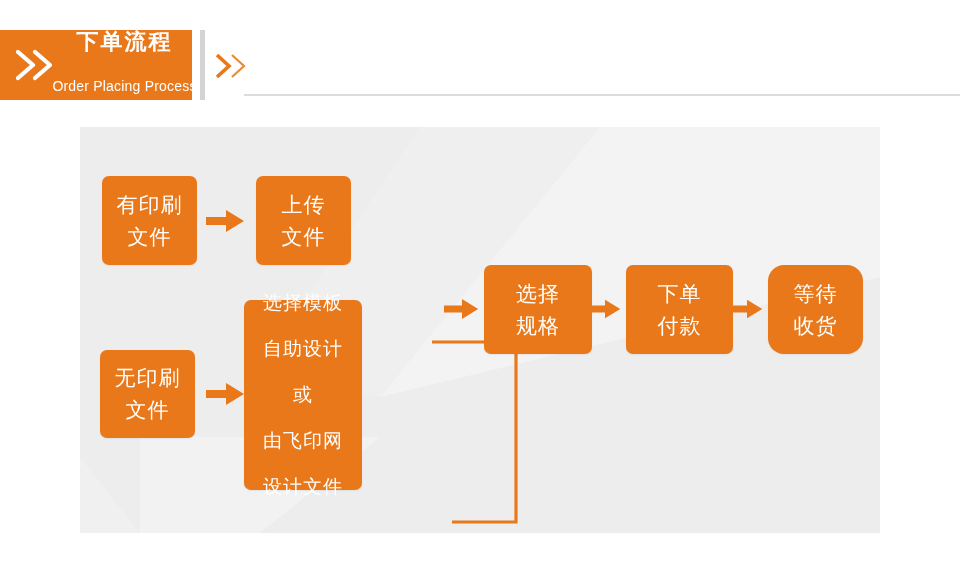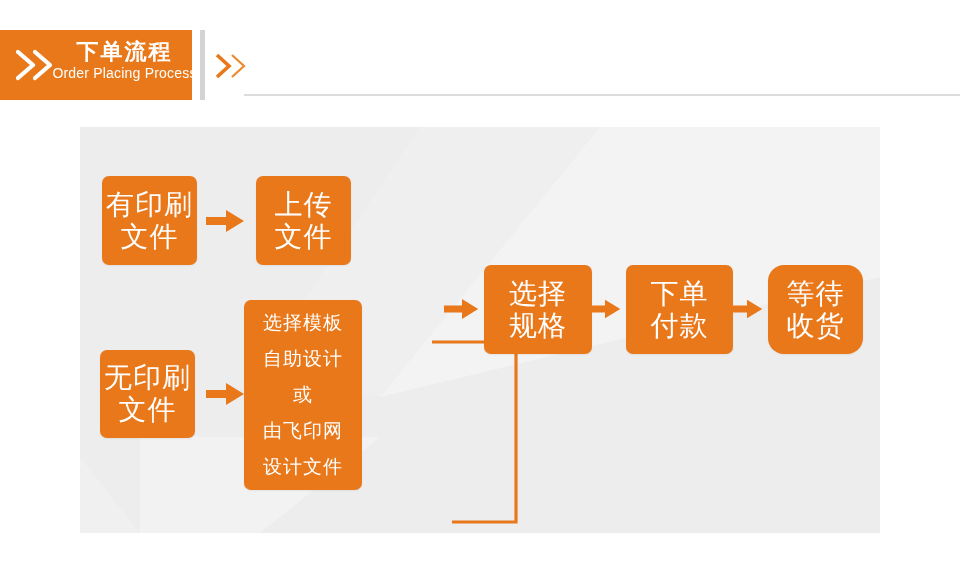--- a/index.html
+++ b/index.html
@@ -25,7 +25,7 @@
   }
   #header-text{
     position:absolute;left:62px;top:8px;width:125px;height:56px;
-    display:flex;flex-direction:column;align-items:center;justify-content:flex-start;
+    display:flex;flex-direction:column;align-items:center;justify-content:flex-end;gap:23px;
   }
   #header-title{
     color:#ffffff;font-size:22px;font-weight:bold;letter-spacing:2px;

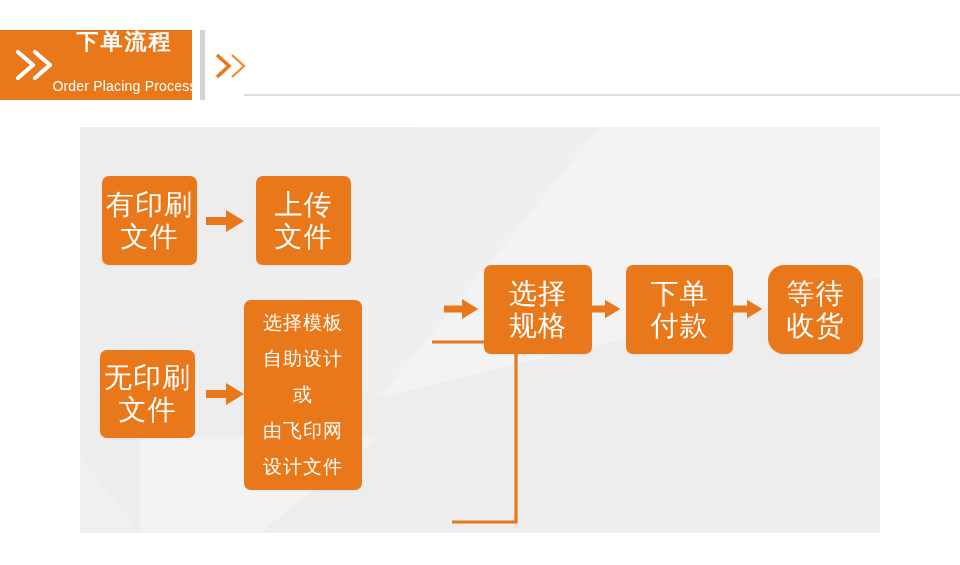--- a/index.html
+++ b/index.html
@@ -63,7 +63,7 @@
     color:#ffffff;
     display:flex;flex-direction:column;
     align-items:center;justify-content:center;
-    font-size:28px;line-height:32px;
+    font-size:21px;line-height:32px;
     letter-spacing:1px;
     text-align:center;
     box-sizing:border-box;

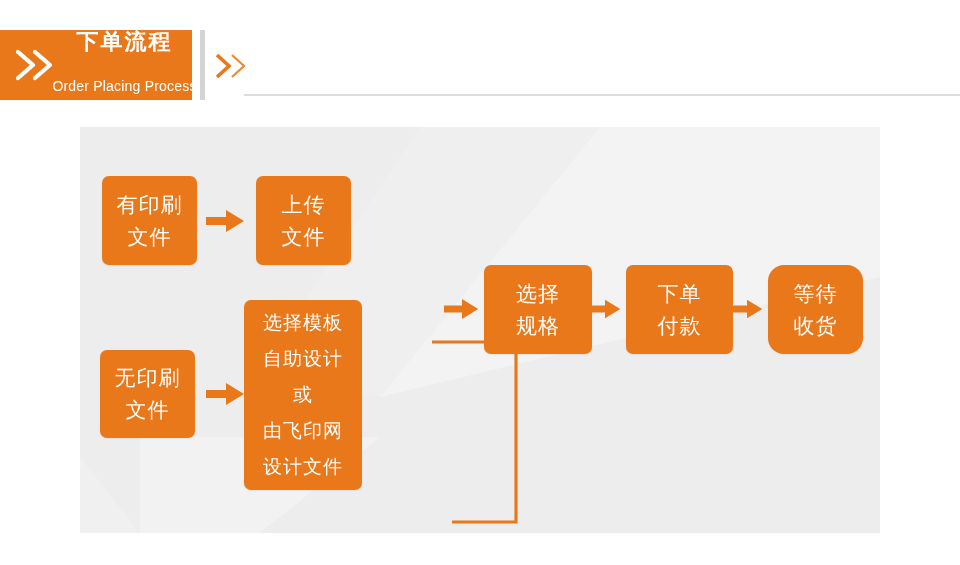--- a/index.html
+++ b/index.html
@@ -74,7 +74,7 @@
   #box-has-file   {left:102px;top:176px;width:95px;height:89px;}
   #box-upload     {left:256px;top:176px;width:95px;height:89px;}
   #box-no-file    {left:100px;top:350px;width:95px;height:88px;}
-  #box-design     {left:244px;top:300px;width:118px;height:190px;font-size:19px;line-height:36px;}
+  #box-design     {left:244px;top:300px;width:118px;height:190px;font-size:19px;line-height:36px;gap:10px;}
   #box-spec       {left:484px;top:265px;width:108px;height:89px;}
   #box-pay        {left:626px;top:265px;width:107px;height:89px;}
   #box-wait       {left:768px;top:265px;width:95px;height:89px;border-radius:16px;}

